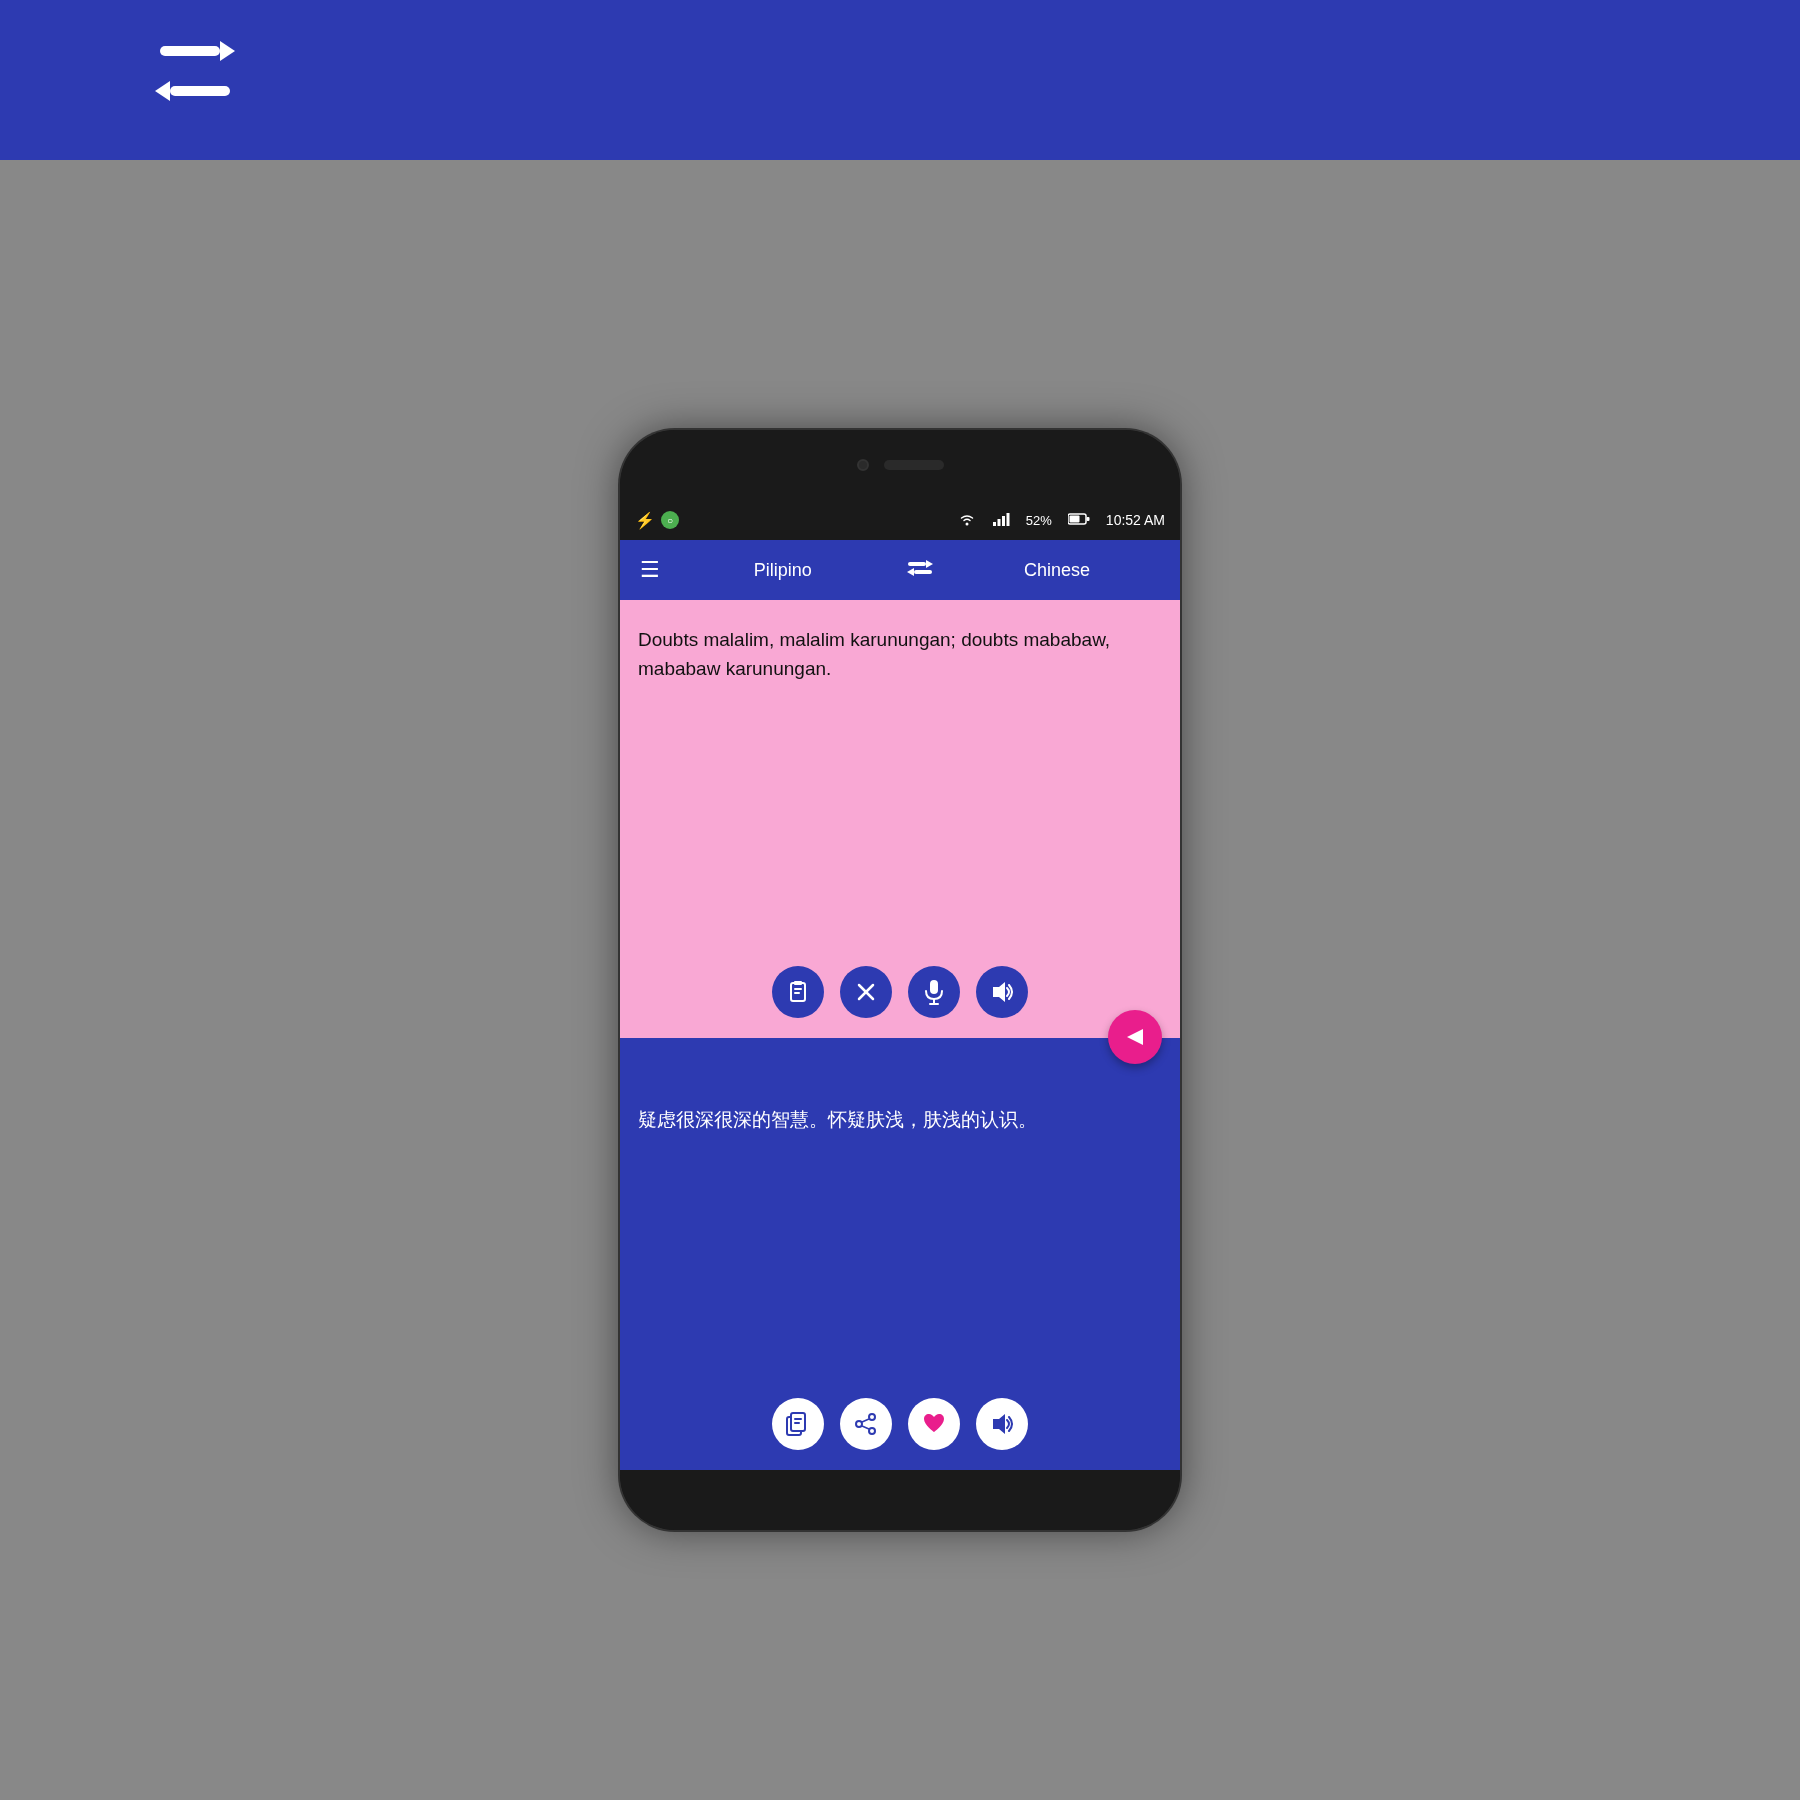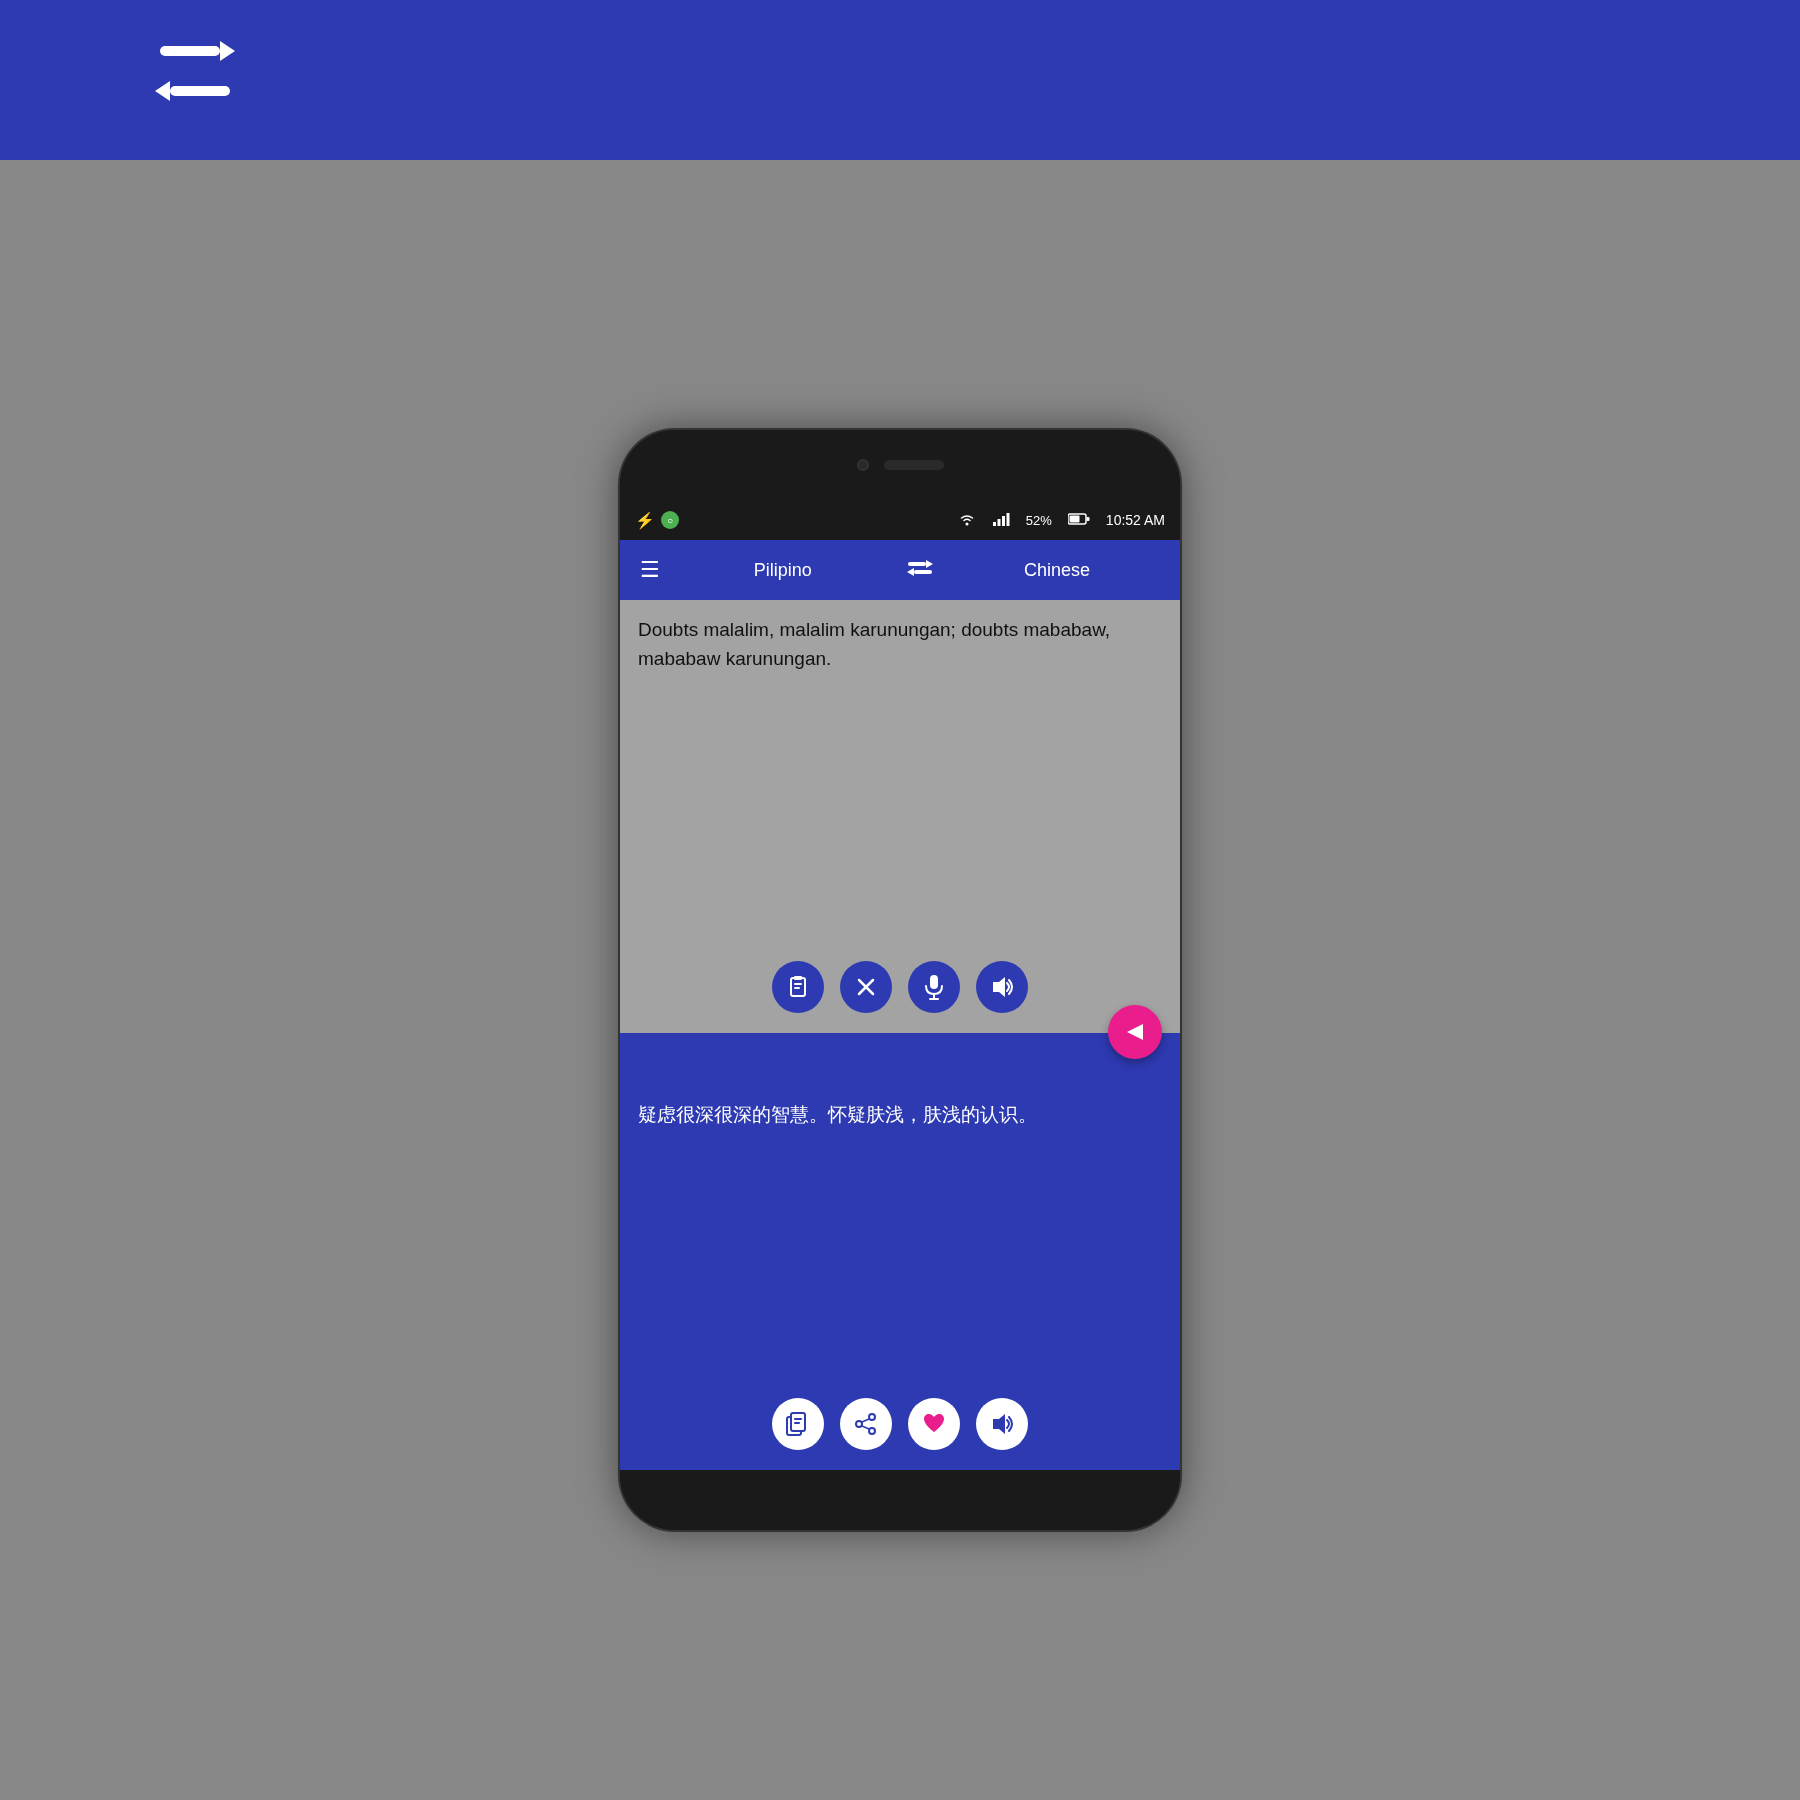--- a/index.html
+++ b/index.html
@@ -144,9 +144,9 @@
 
     
     .input-area {
-      background: #a3a3a3;
-      flex: 1;
-      padding: 16px 18px 10px;
+      background: #f9a8d4;
+      flex: 1;
+      padding: 26px 18px 10px;
       position: relative;
       display: flex;
       flex-direction: column;

